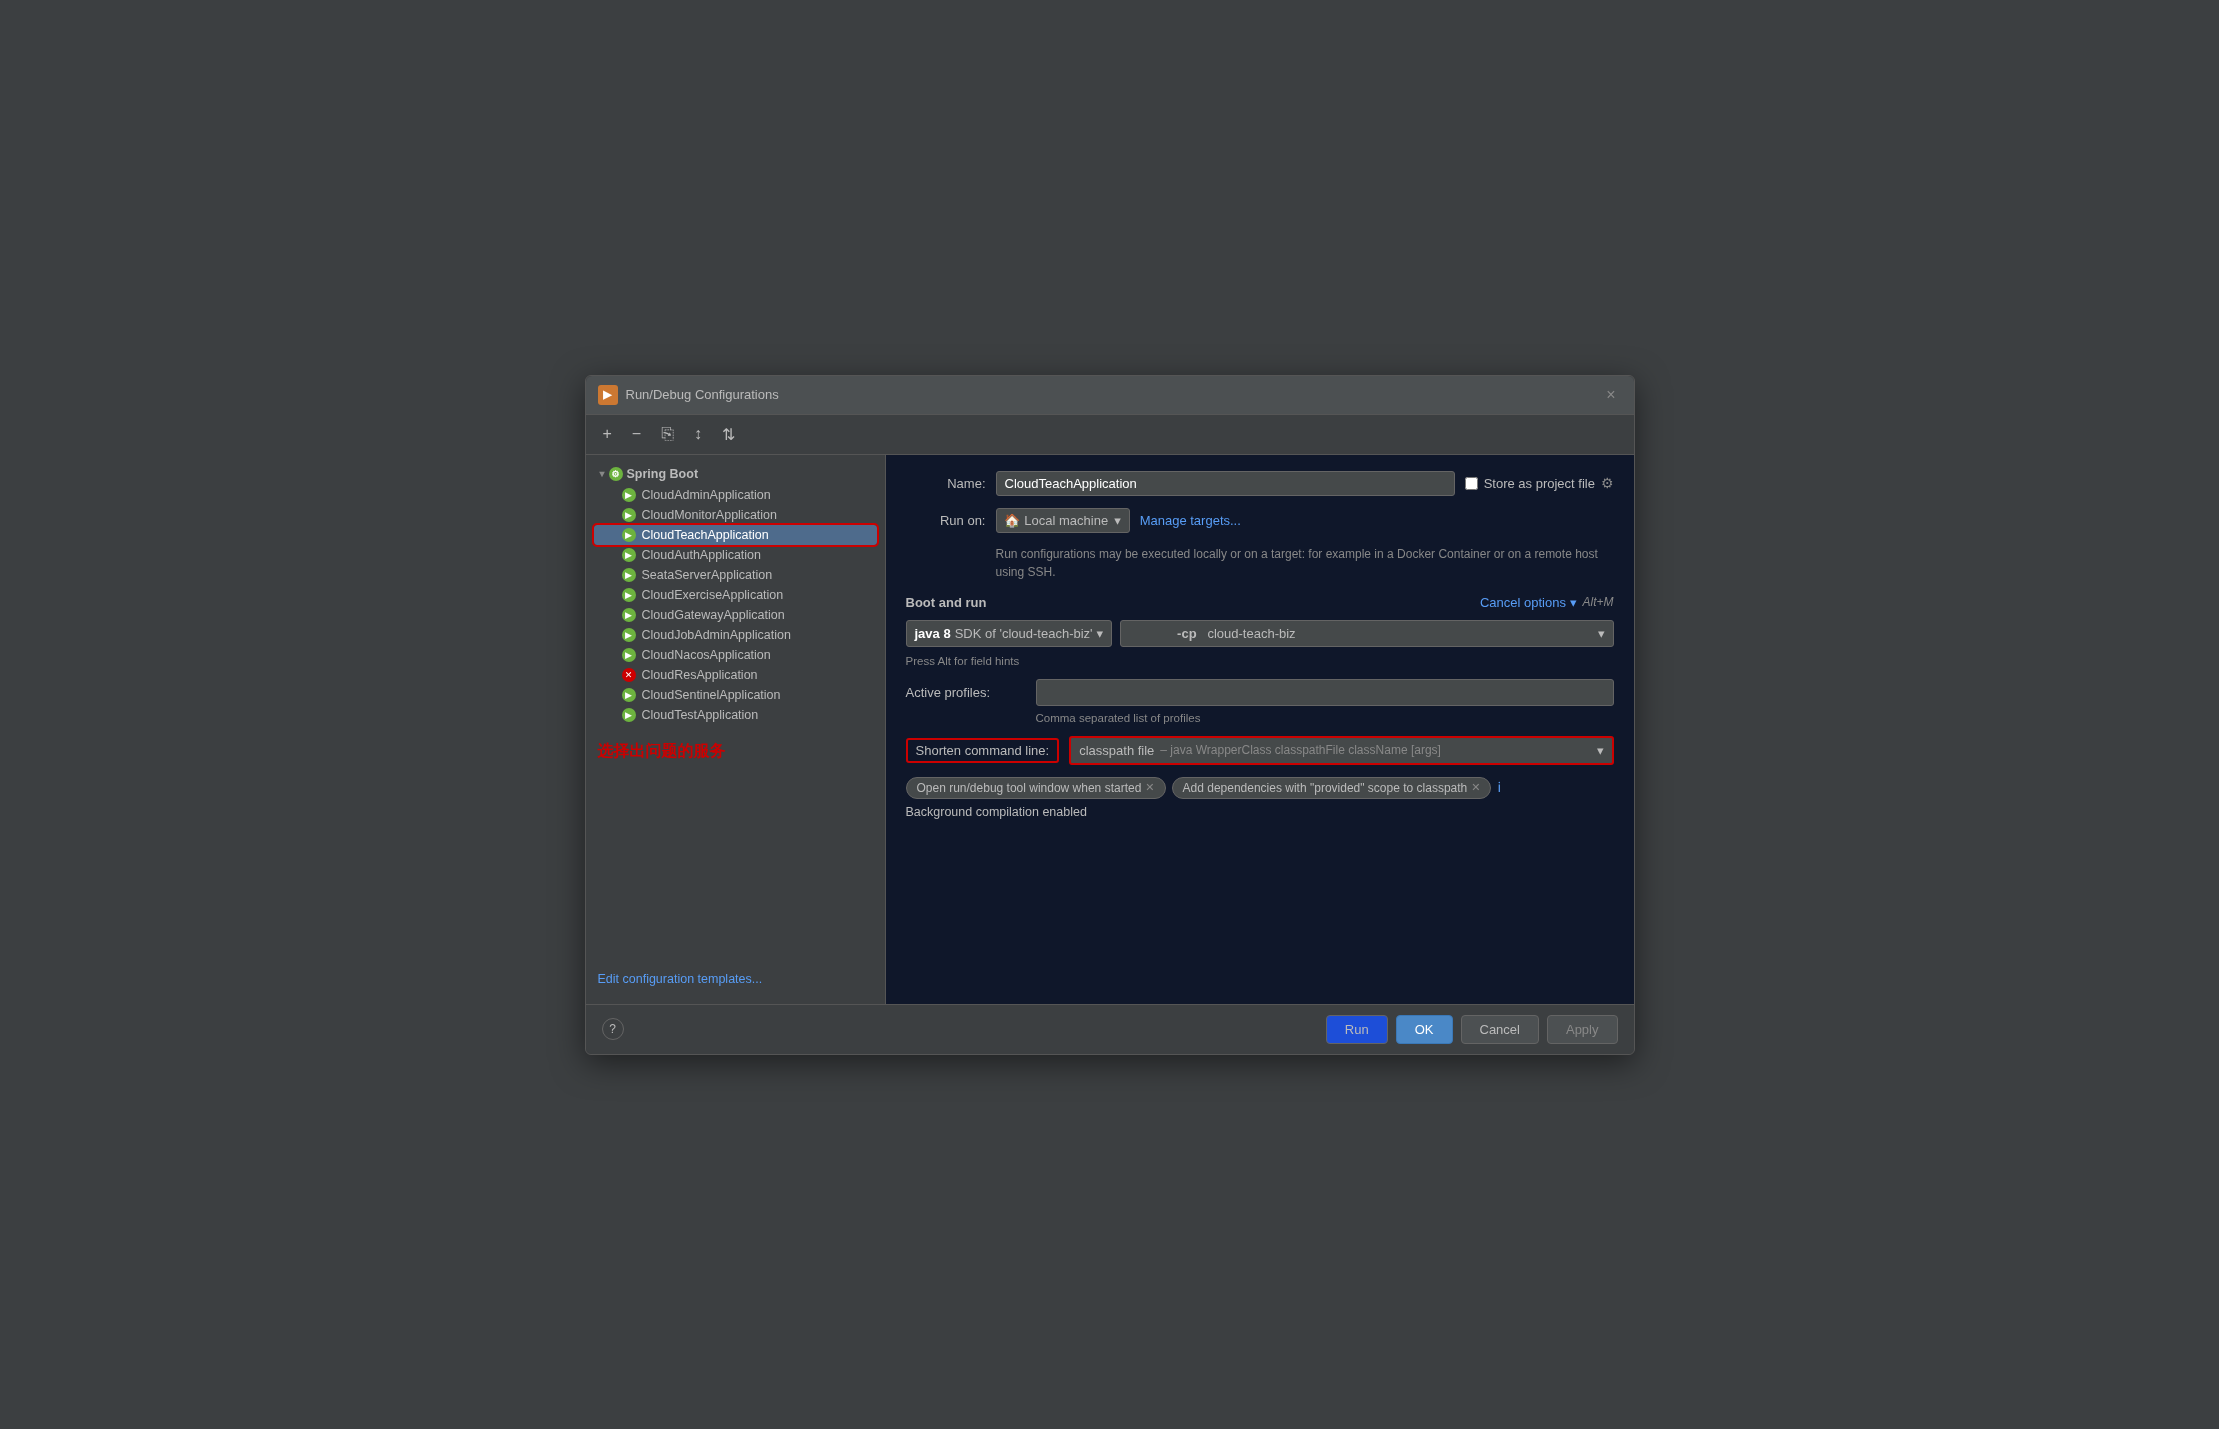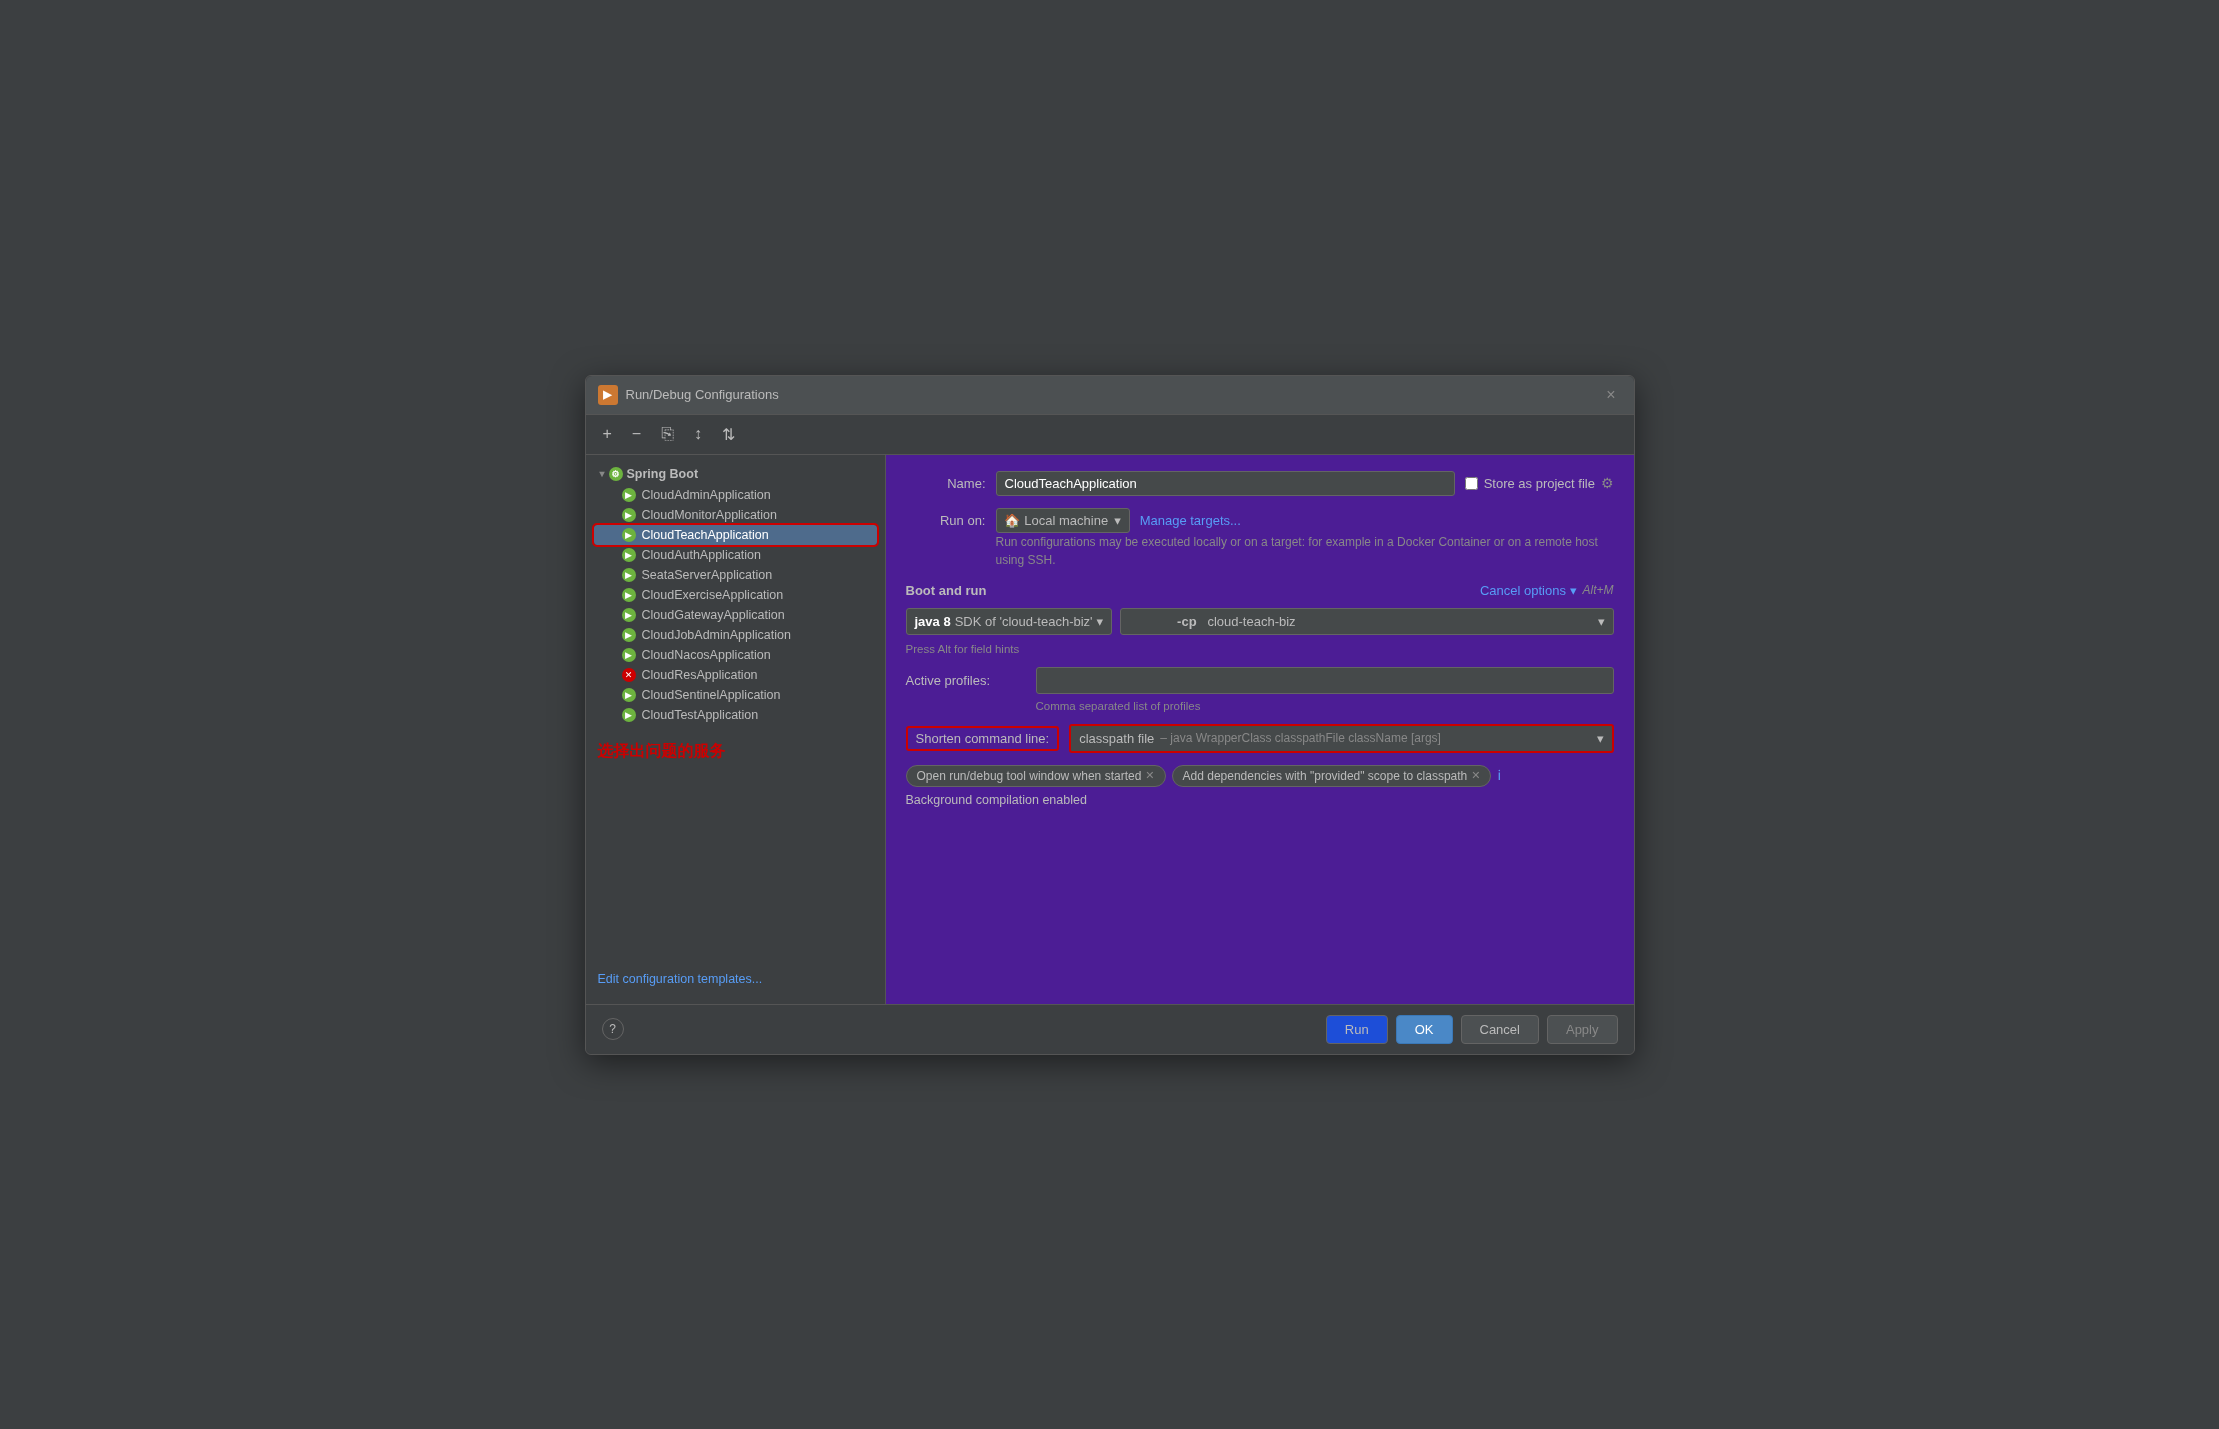--- a/index.html
+++ b/index.html
@@ -166,7 +166,7 @@
     .main-panel {
       flex: 1;
       padding: 16px 20px;
-      background: #4c1d95;
+      background: #0f172a;
       color: #bbbbbb;
       overflow-y: auto;
     }

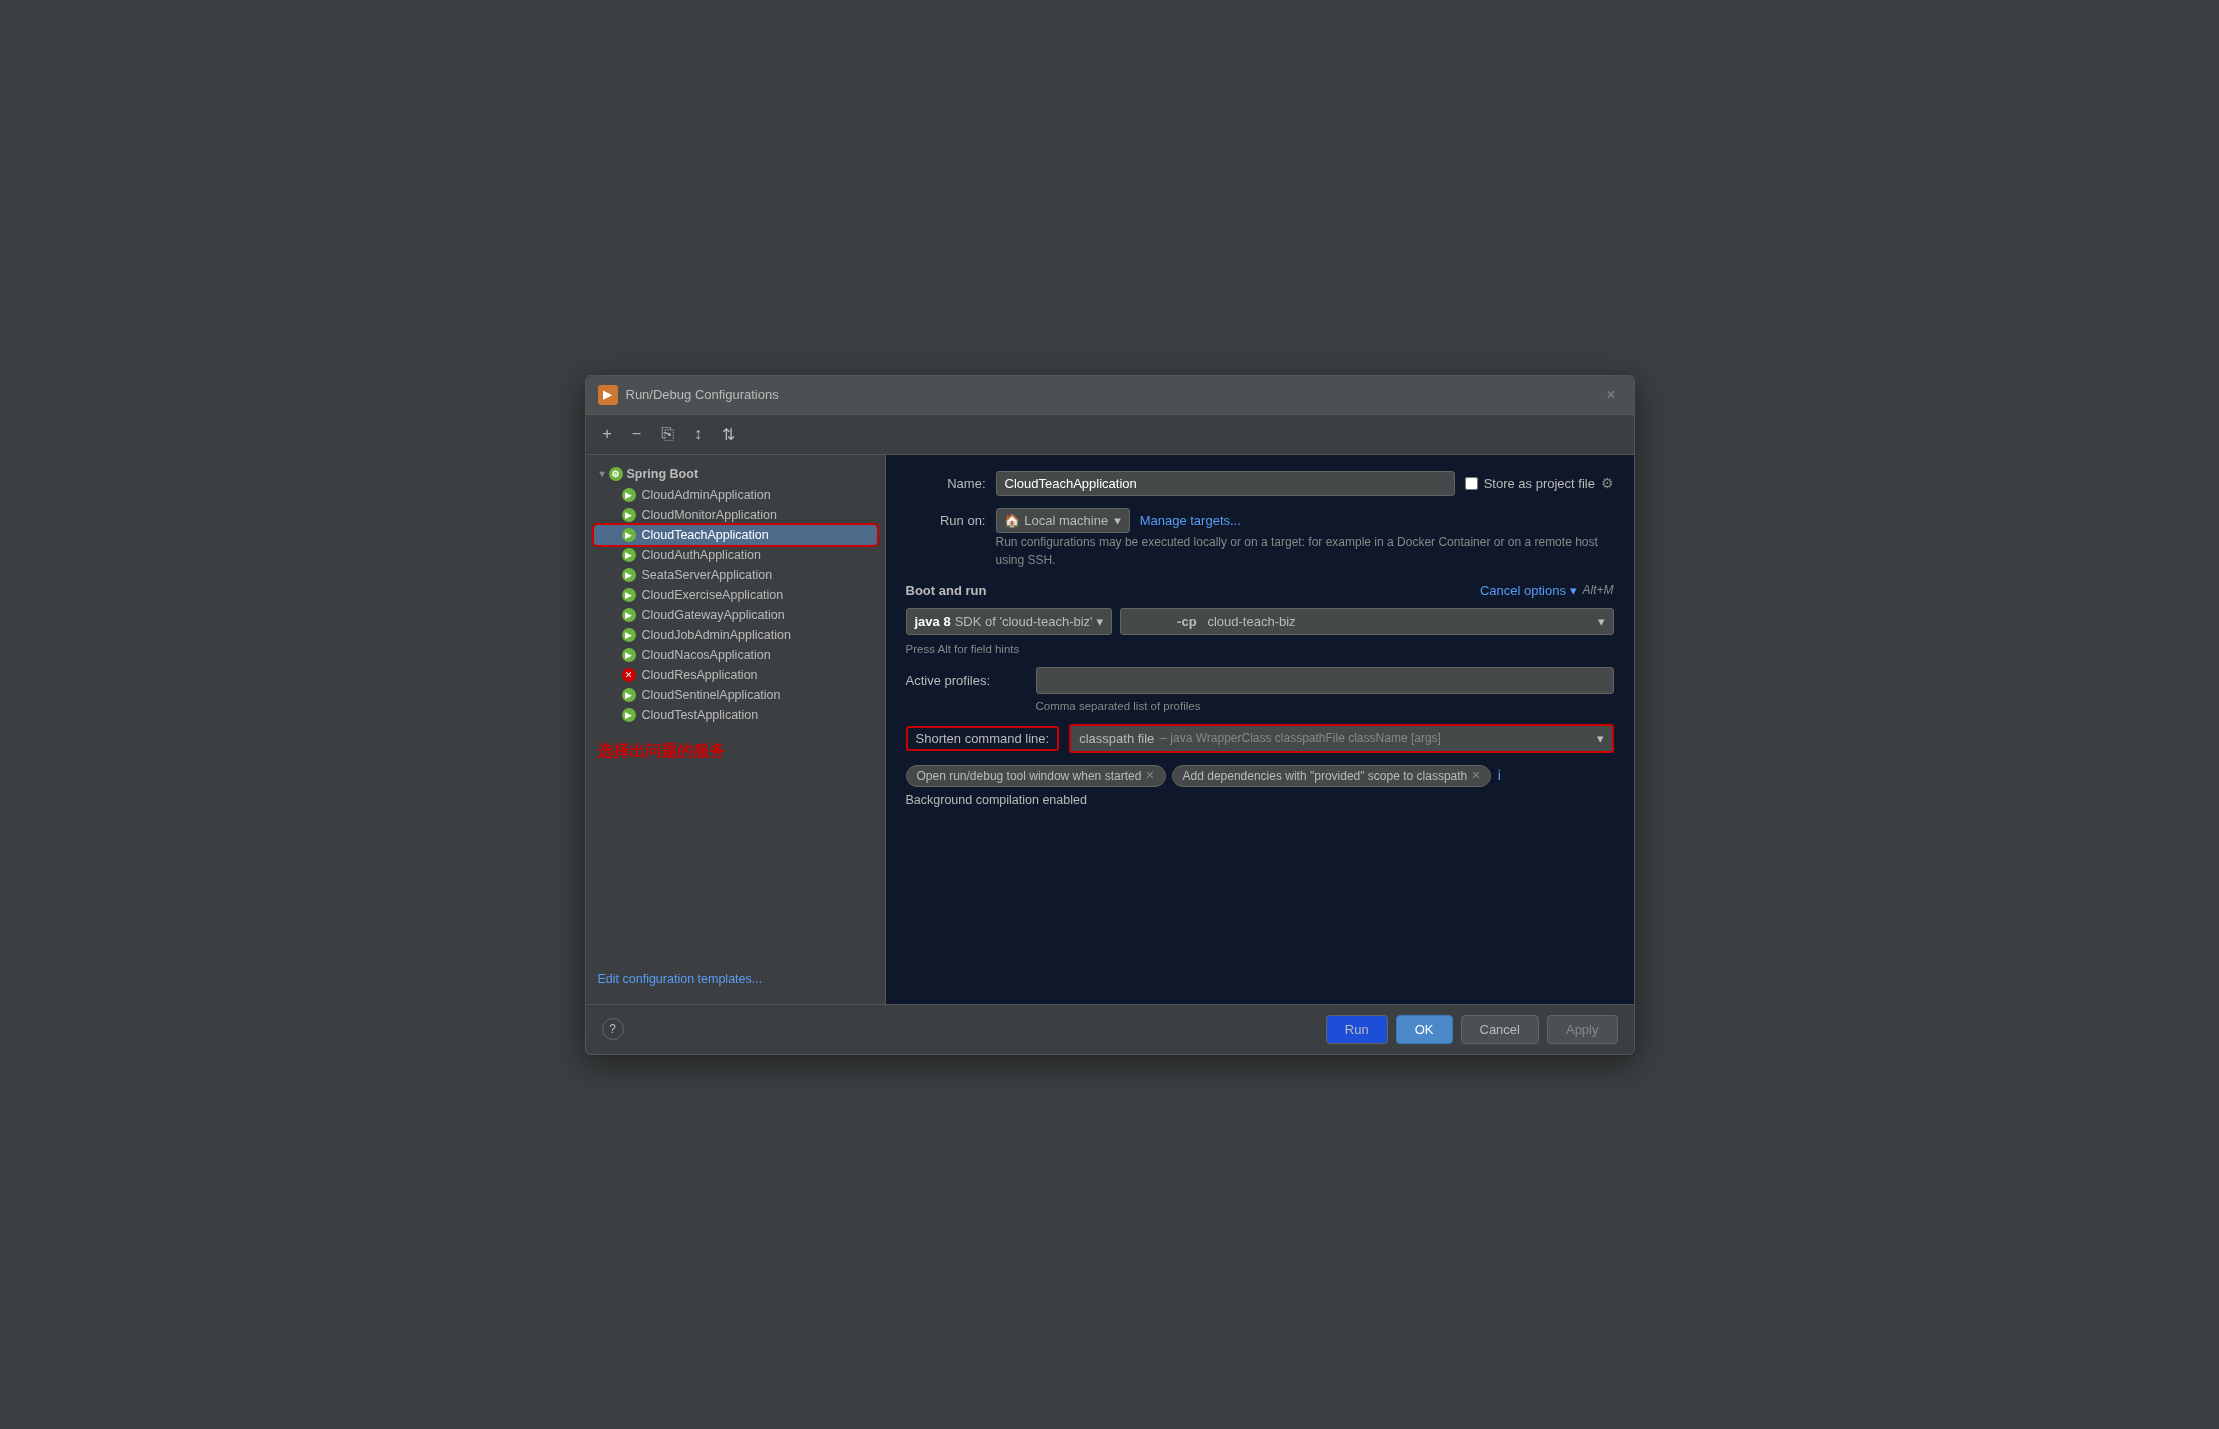--- a/index.html
+++ b/index.html
@@ -210,7 +210,7 @@
       display: flex;
       align-items: center;
       gap: 10px;
-      margin-bottom: 0;
+      margin-bottom: 12px;
     }
     .dropdown-btn {
       background: #45494a;

